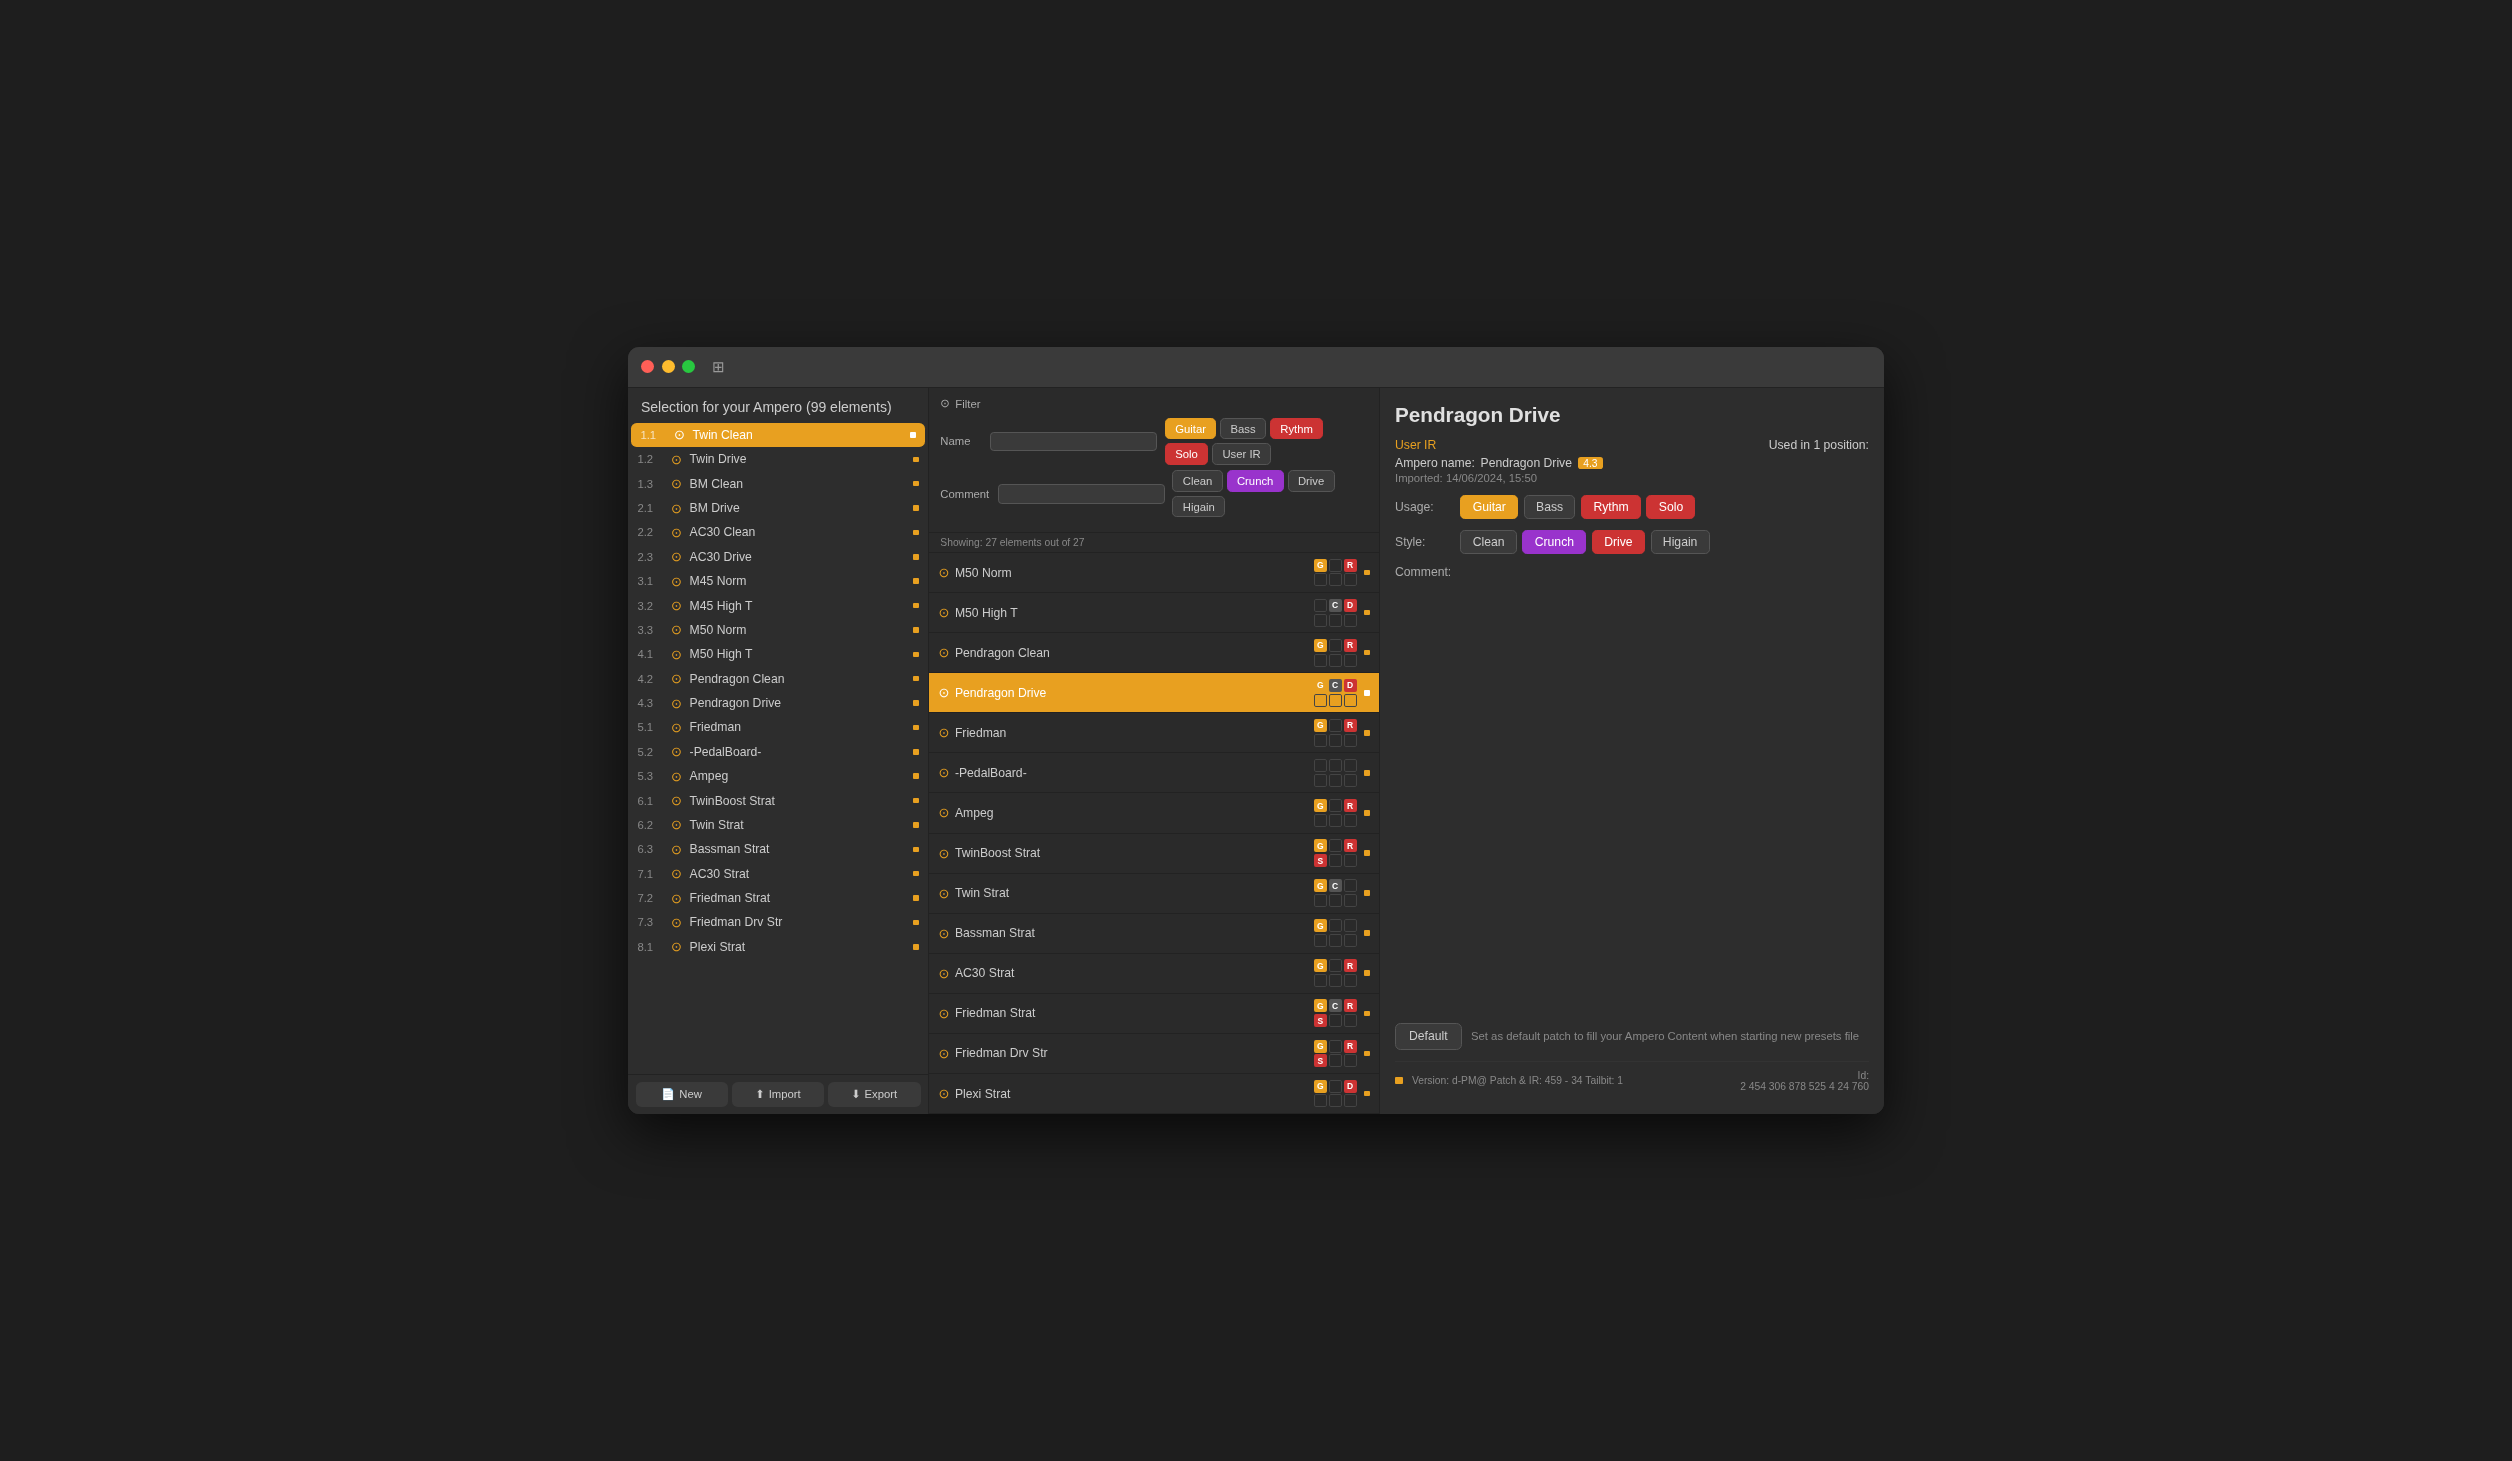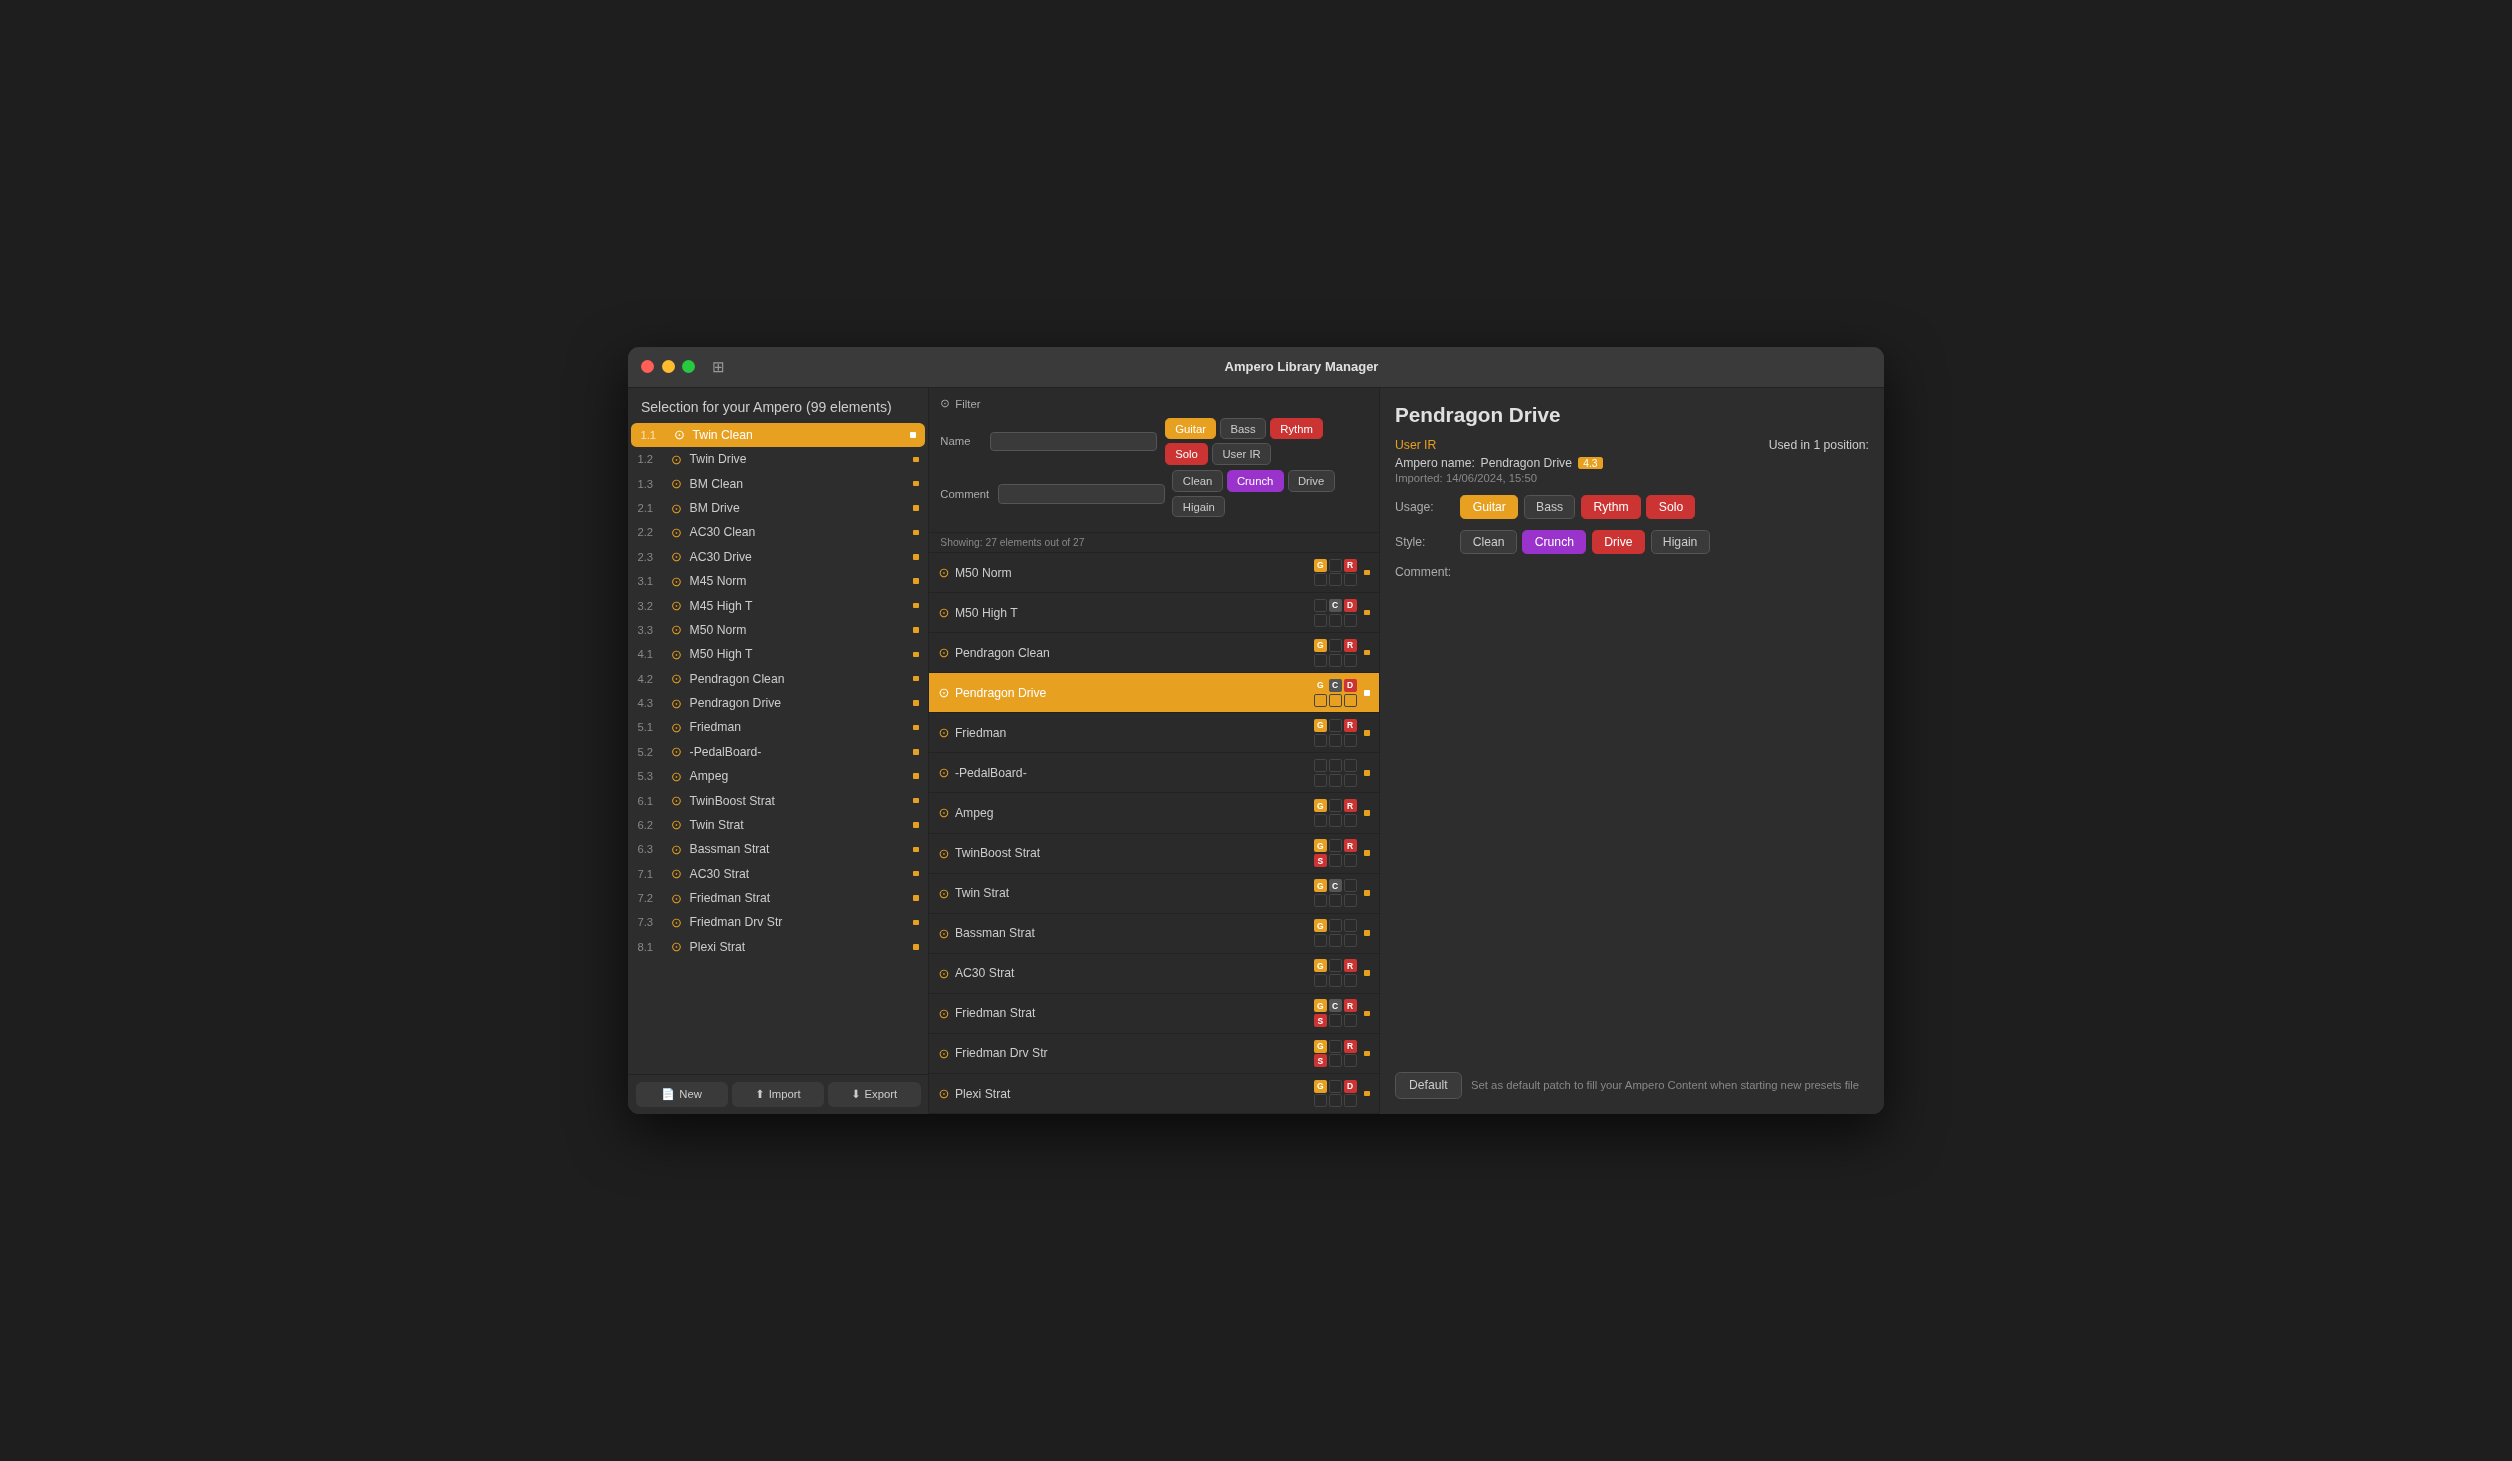--- a/index.html
+++ b/index.html
@@ -421,7 +421,6 @@
     <div class="traffic-light tl-yellow"></div>
     <div class="traffic-light tl-green"></div>
     <div class="sidebar-toggle">⊞</div>
-    <div class="titlebar-title">Ampero Library Manager</div>
   </div>
 
   <div class="main-content">

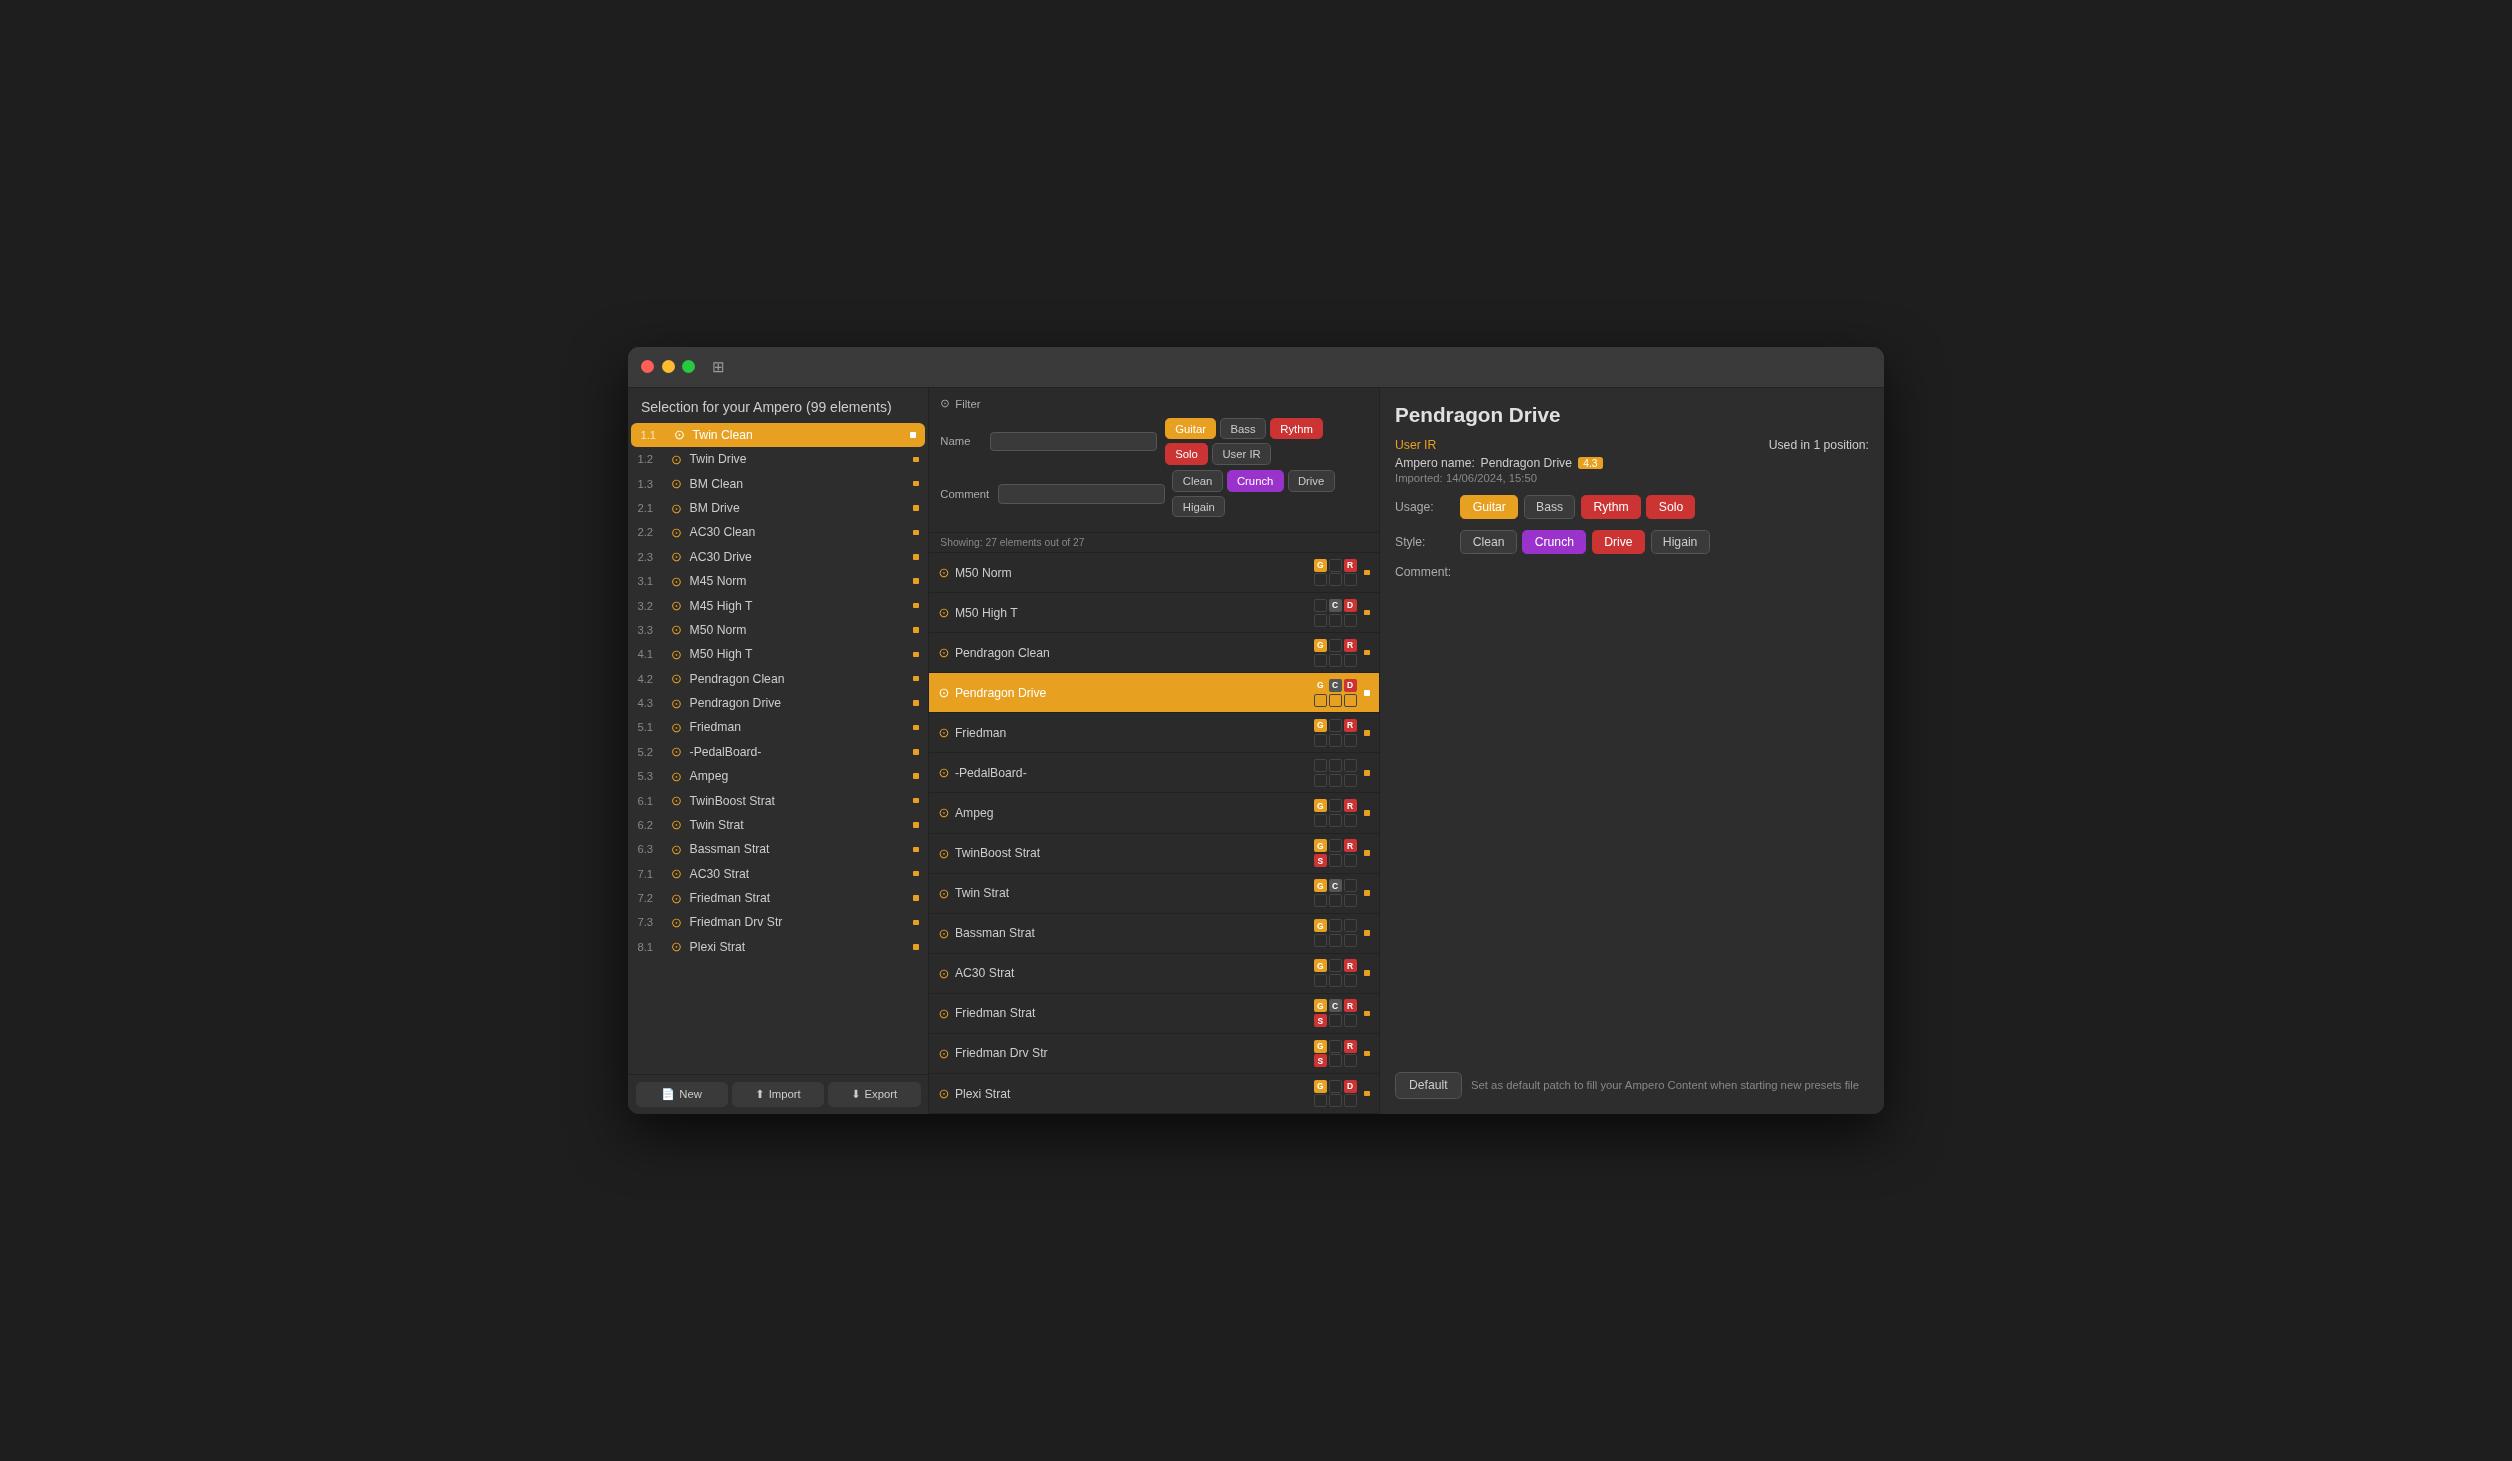--- a/index.html
+++ b/index.html
@@ -845,6 +845,12 @@
         <span class="default-desc">Set as default patch to fill your Ampero Content when starting new presets file</span>
       </div>
 
+      <div class="version-info">
+        <div class="version-dot"></div>
+        <span class="version-text" id="version-text">Version: d-PM@    Patch &amp; IR: 459 - 34    Tailbit: 1</span>
+        <span class="id-text" id="id-text">Id:<br>2 454 306 878 525 4
+24 760</span>
+      </div>
     </div>
   </div>
 </div>

